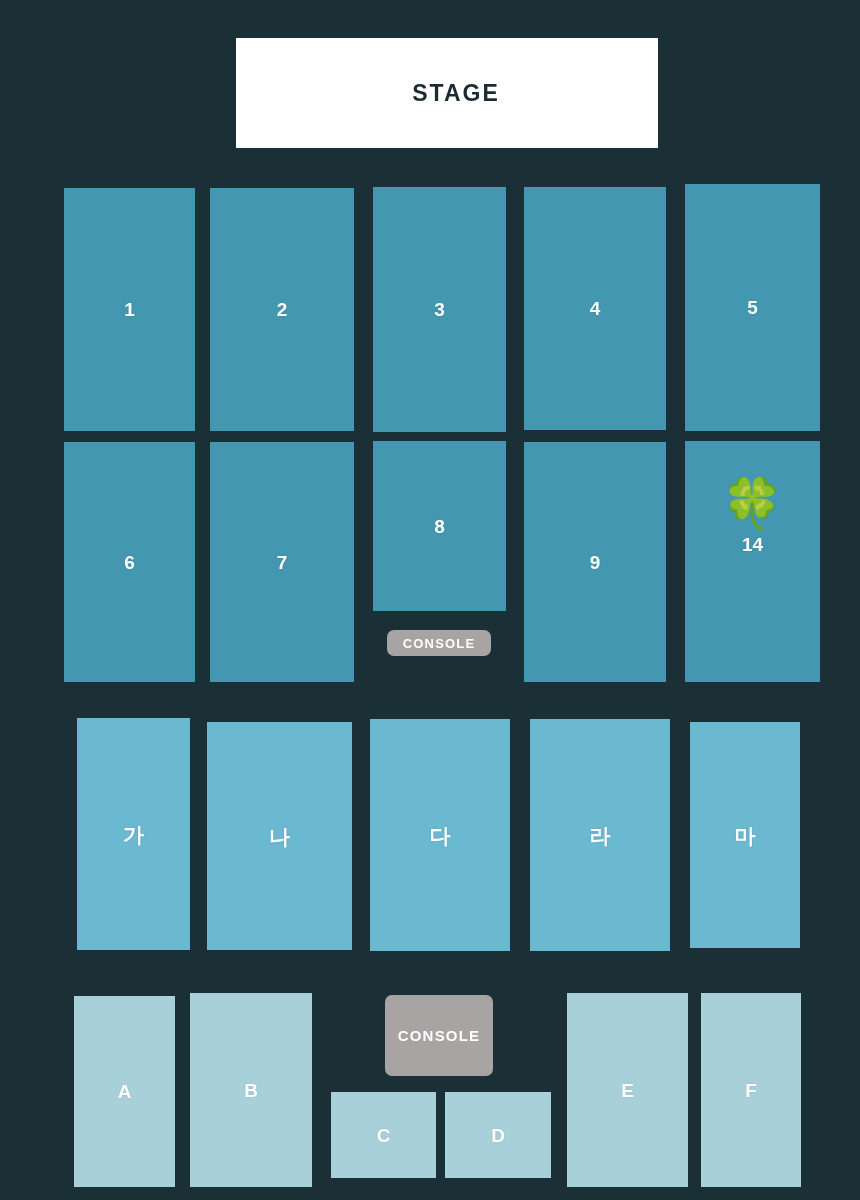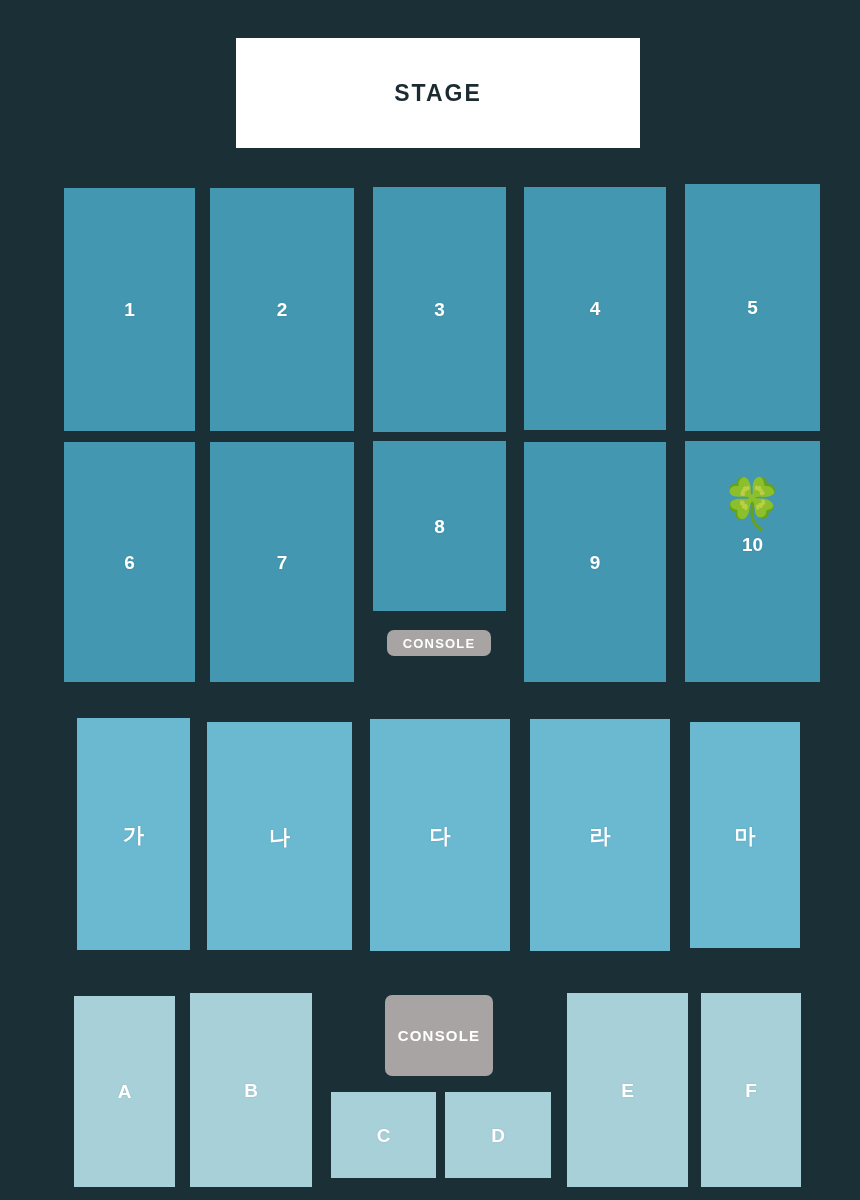--- a/index.html
+++ b/index.html
@@ -78,7 +78,7 @@
 <body>
 
 <div id="venue-map" style="background: rgb(27, 48, 54);">
-    <div class="stage" style="left: 236px; top: 38px; width: 404px; height: 110px; background: rgb(255, 255, 255); color: rgb(28, 43, 49);">
+    <div class="stage" style="left: 236px; top: 38px; width: 404px; height: 110px; background: rgb(255, 255, 255); color: rgb(28, 43, 49); padding-left: 18px;">
       <span>STAGE</span>
     </div>
     <div class="sec tier-a" style="left: 64px; top: 188px; width: 131px; height: 243px;">

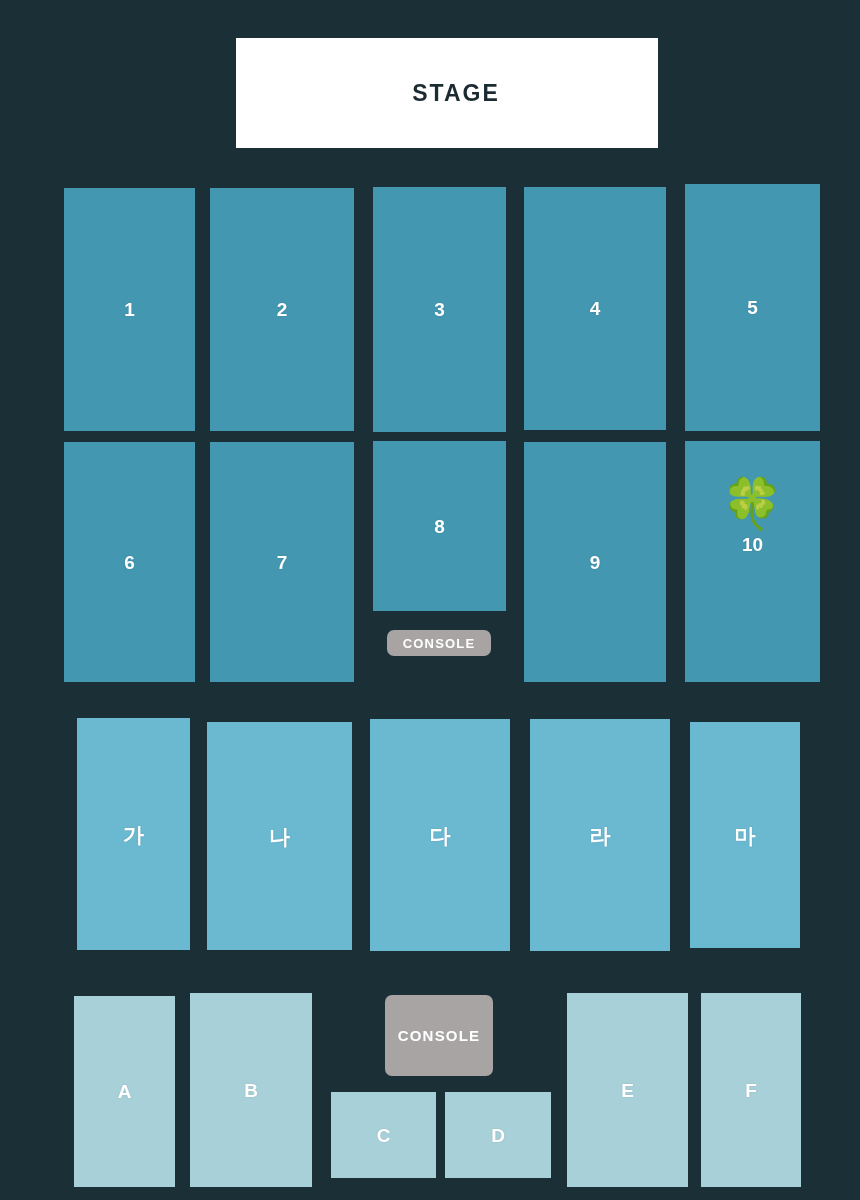--- a/index.html
+++ b/index.html
@@ -110,7 +110,7 @@
     </div>
     <div class="sec tier-a marked" style="left: 685px; top: 441px; width: 135px; height: 241px;">
       <span class="emoji">🍀</span>
-      <span class="label">10</span>
+      <span class="label">14</span>
     </div>
     <div class="sec tier-b korean" style="left: 77px; top: 718px; width: 113px; height: 232px;">
       <span class="label">가</span>

